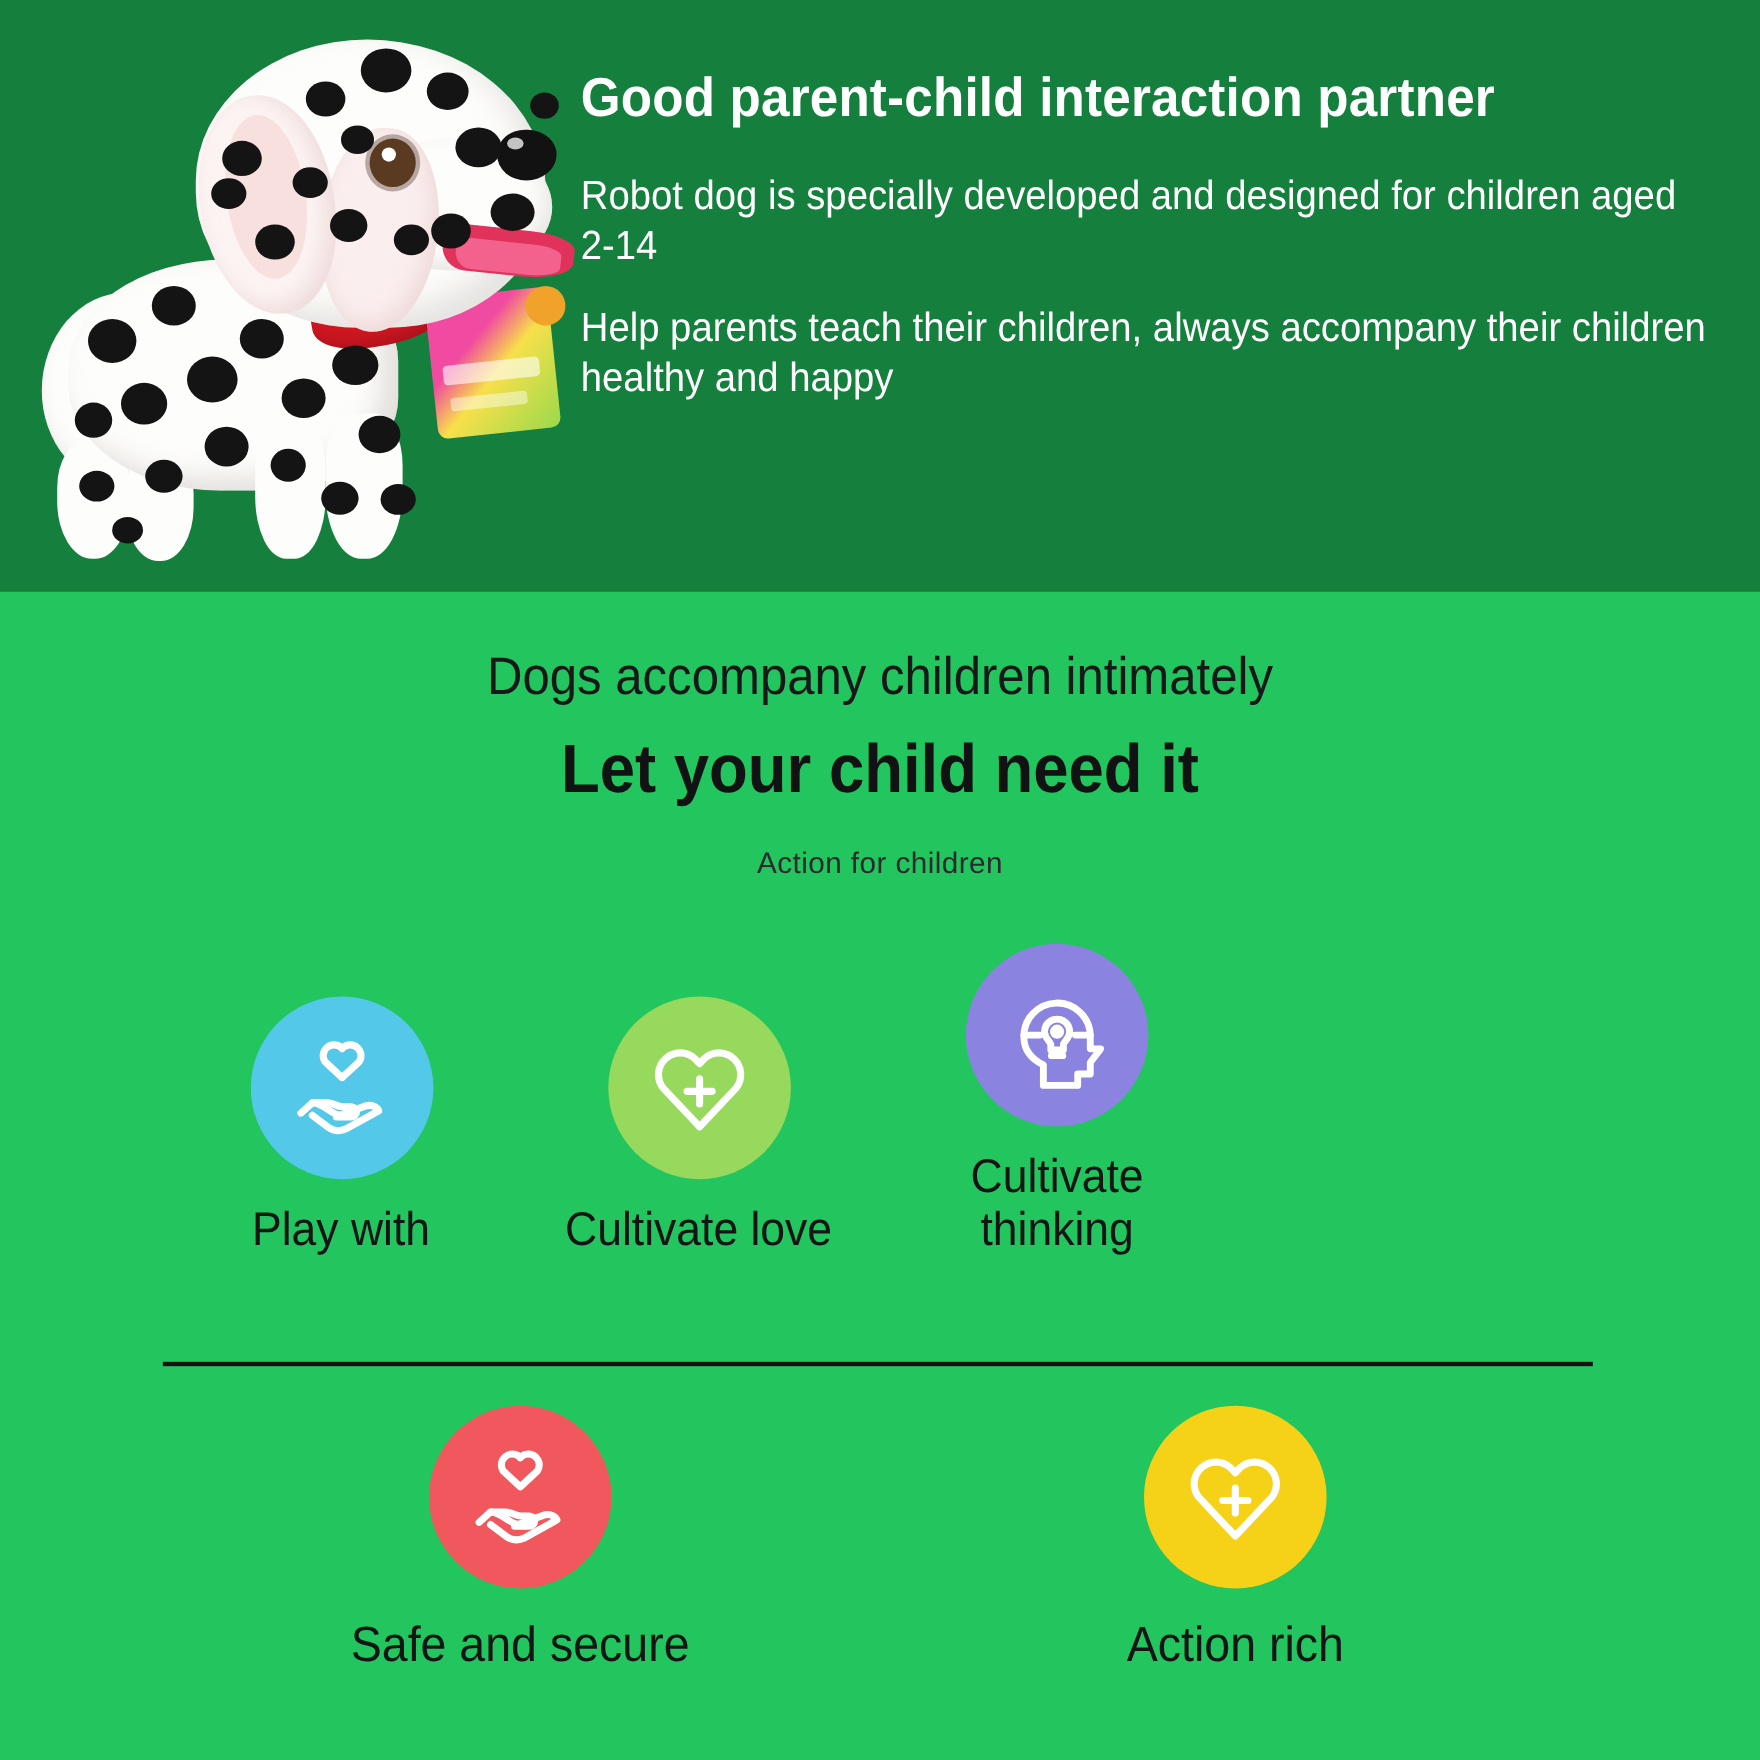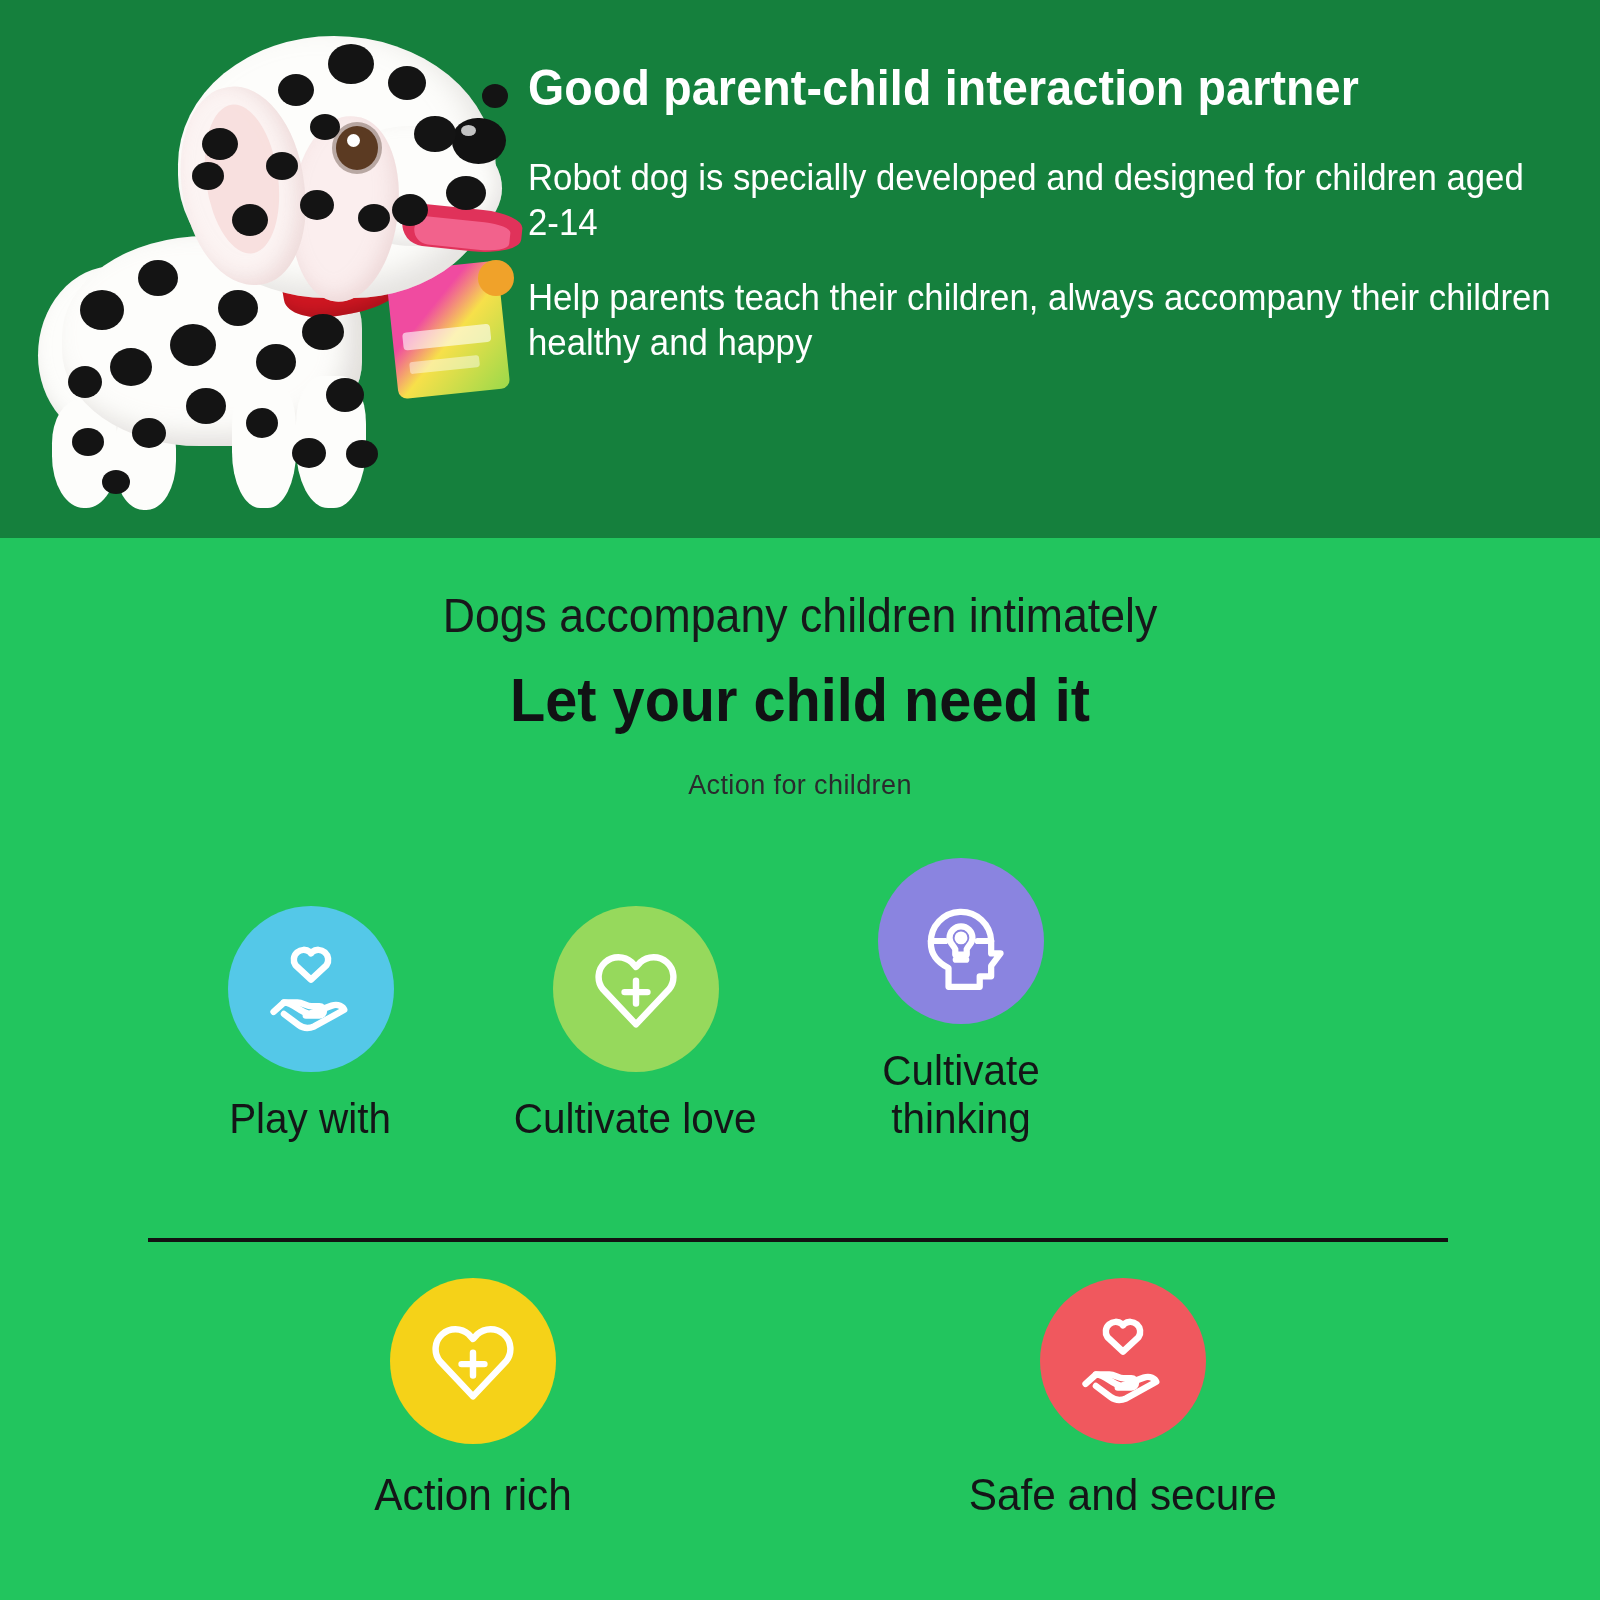--- a/index.html
+++ b/index.html
@@ -435,16 +435,6 @@
     <div class="row-bottom">
 
       <div class="feat">
-        <div class="circle" style="background:#F5D218">
-          <svg width="104" height="104" viewBox="0 0 100 100" fill="none" stroke="#ffffff" stroke-width="6.2" stroke-linecap="round" stroke-linejoin="round">
-            <path d="M50 84 L18 50 a19 19 0 0 1 28-25.5 l4 4.3 4-4.3 A19 19 0 0 1 82 50 Z"></path>
-            <path d="M50 42 v22 M39 53 h22"></path>
-          </svg>
-        </div>
-        <div class="feat-label">Action rich</div>
-      </div>
-
-      <div class="feat">
         <div class="circle" style="background:#F0585E">
           <svg width="104" height="104" viewBox="0 0 100 100" fill="none" stroke="#ffffff" stroke-width="6.2" stroke-linecap="round" stroke-linejoin="round">
             <path d="M50 41 L35 27 a9.5 9.5 0 0 1 14-12.5 l1 1.2 1-1.2 a9.5 9.5 0 0 1 14 12.5 Z"></path>
@@ -454,6 +444,16 @@
         </div>
         <div class="feat-label">Safe and secure</div>
       </div>
+
+      <div class="feat">
+        <div class="circle" style="background:#F5D218">
+          <svg width="104" height="104" viewBox="0 0 100 100" fill="none" stroke="#ffffff" stroke-width="6.2" stroke-linecap="round" stroke-linejoin="round">
+            <path d="M50 84 L18 50 a19 19 0 0 1 28-25.5 l4 4.3 4-4.3 A19 19 0 0 1 82 50 Z"></path>
+            <path d="M50 42 v22 M39 53 h22"></path>
+          </svg>
+        </div>
+        <div class="feat-label">Action rich</div>
+      </div>
     </div>
   </div>
 </div>

